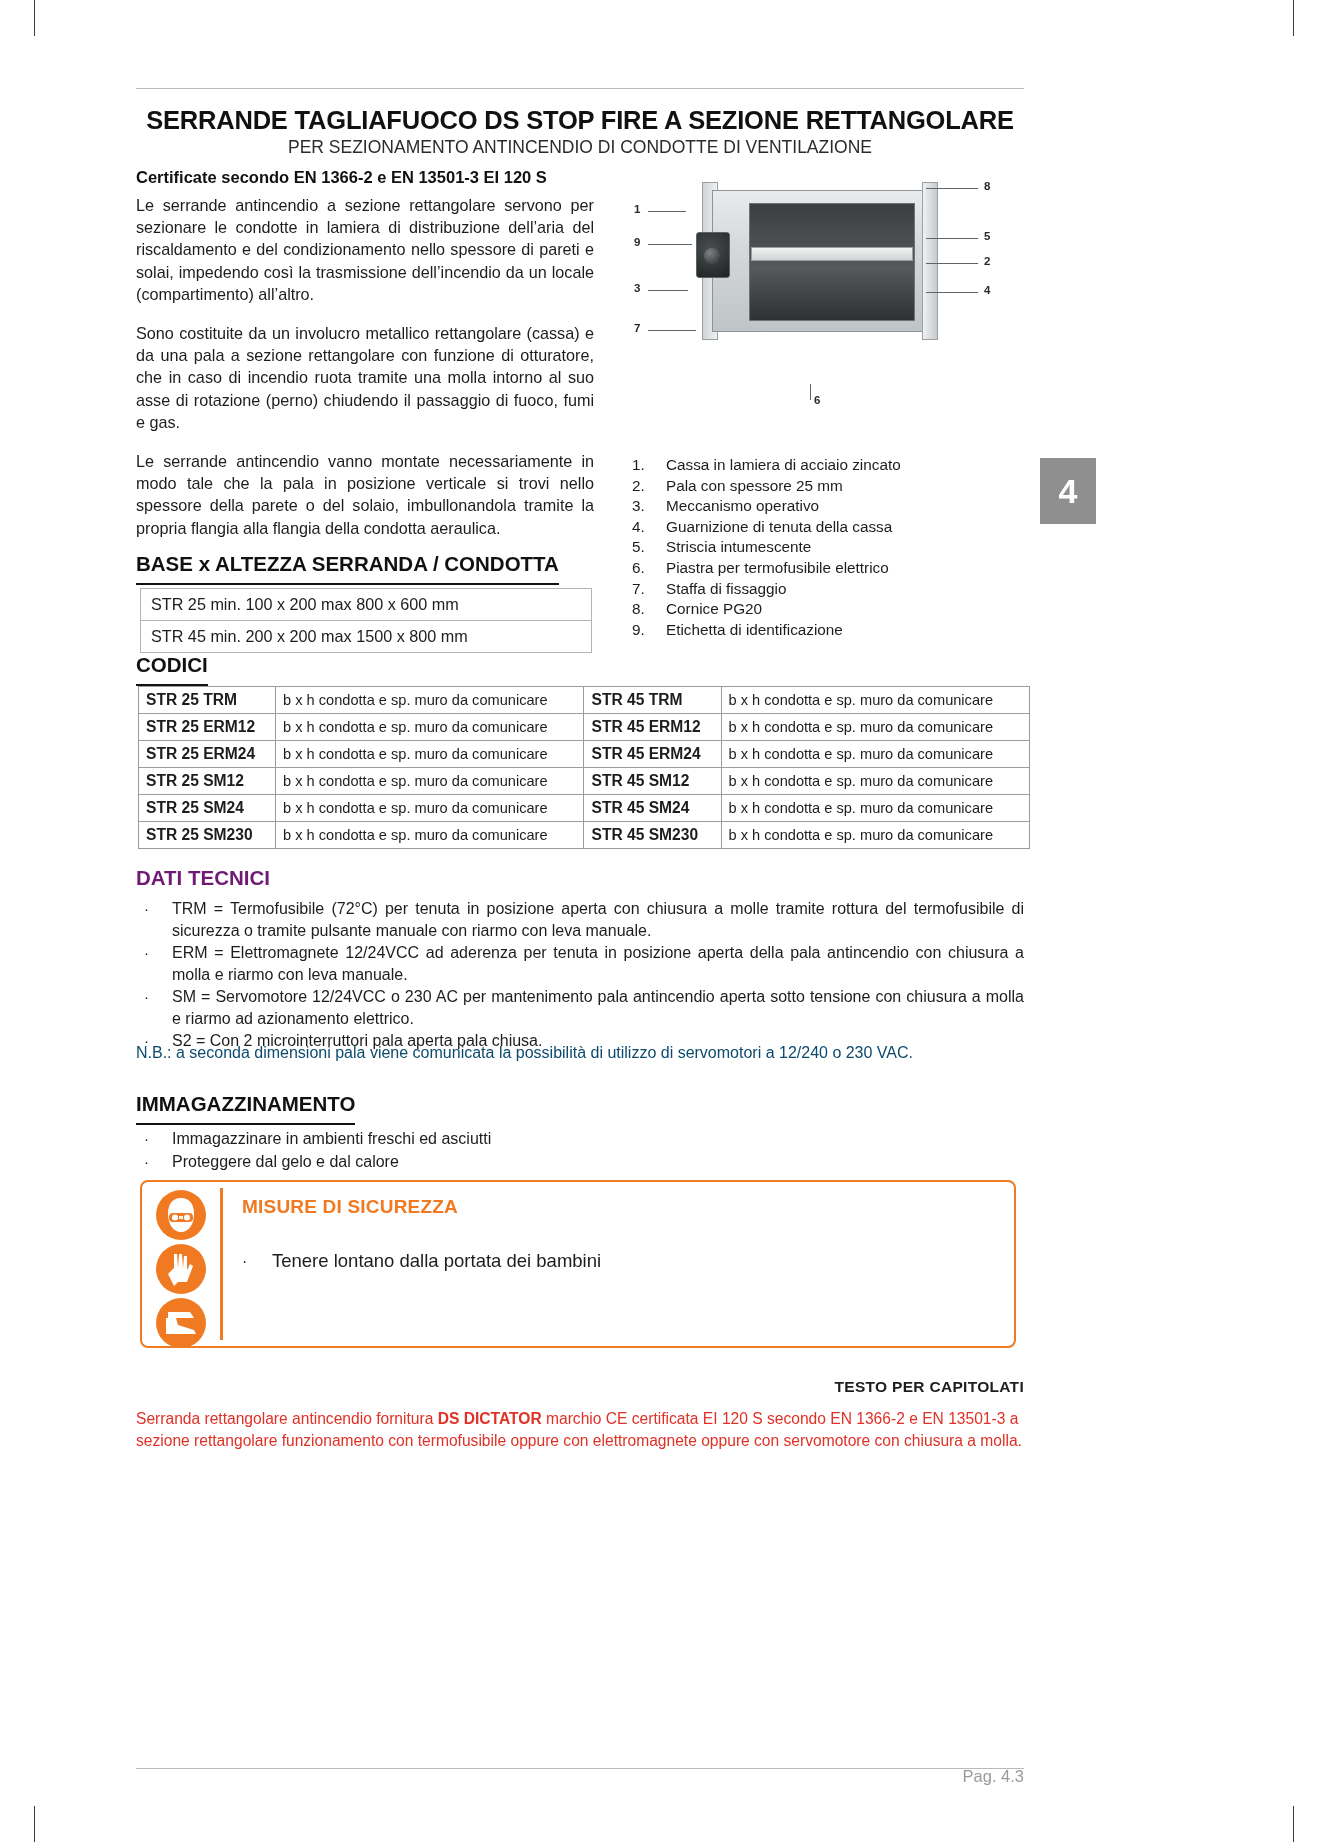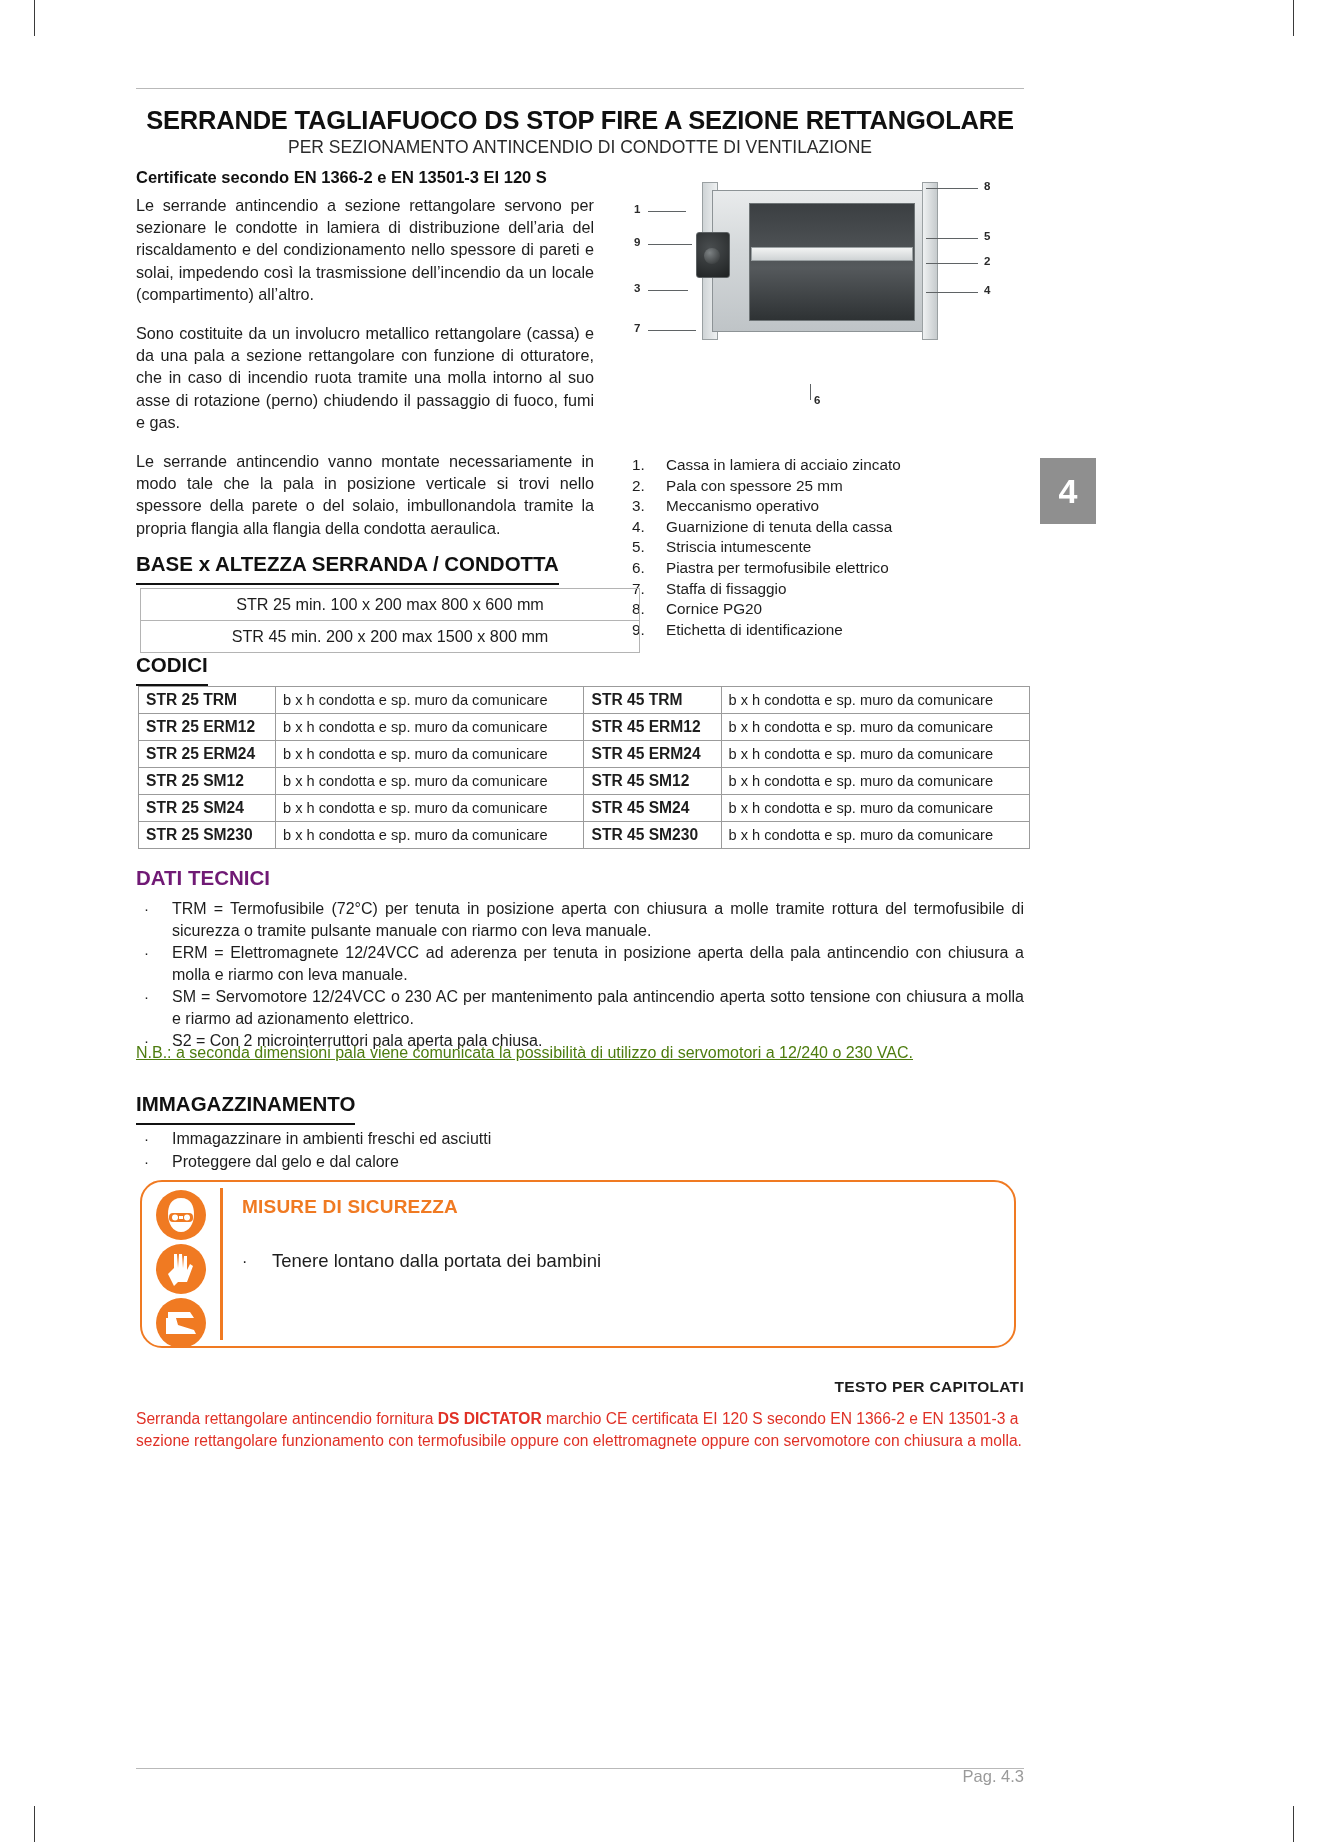--- a/index.html
+++ b/index.html
@@ -160,10 +160,9 @@
   
   .dim-table {
     position: absolute; left: 4px; top: 588px;
-    width: 500px;
+    width: 452px;
     border: 1px solid #b4b4b4;
     border-collapse: collapse;
-    text-align: center;
   }
   .dim-table td {
     border-bottom: 1px solid #b4b4b4;

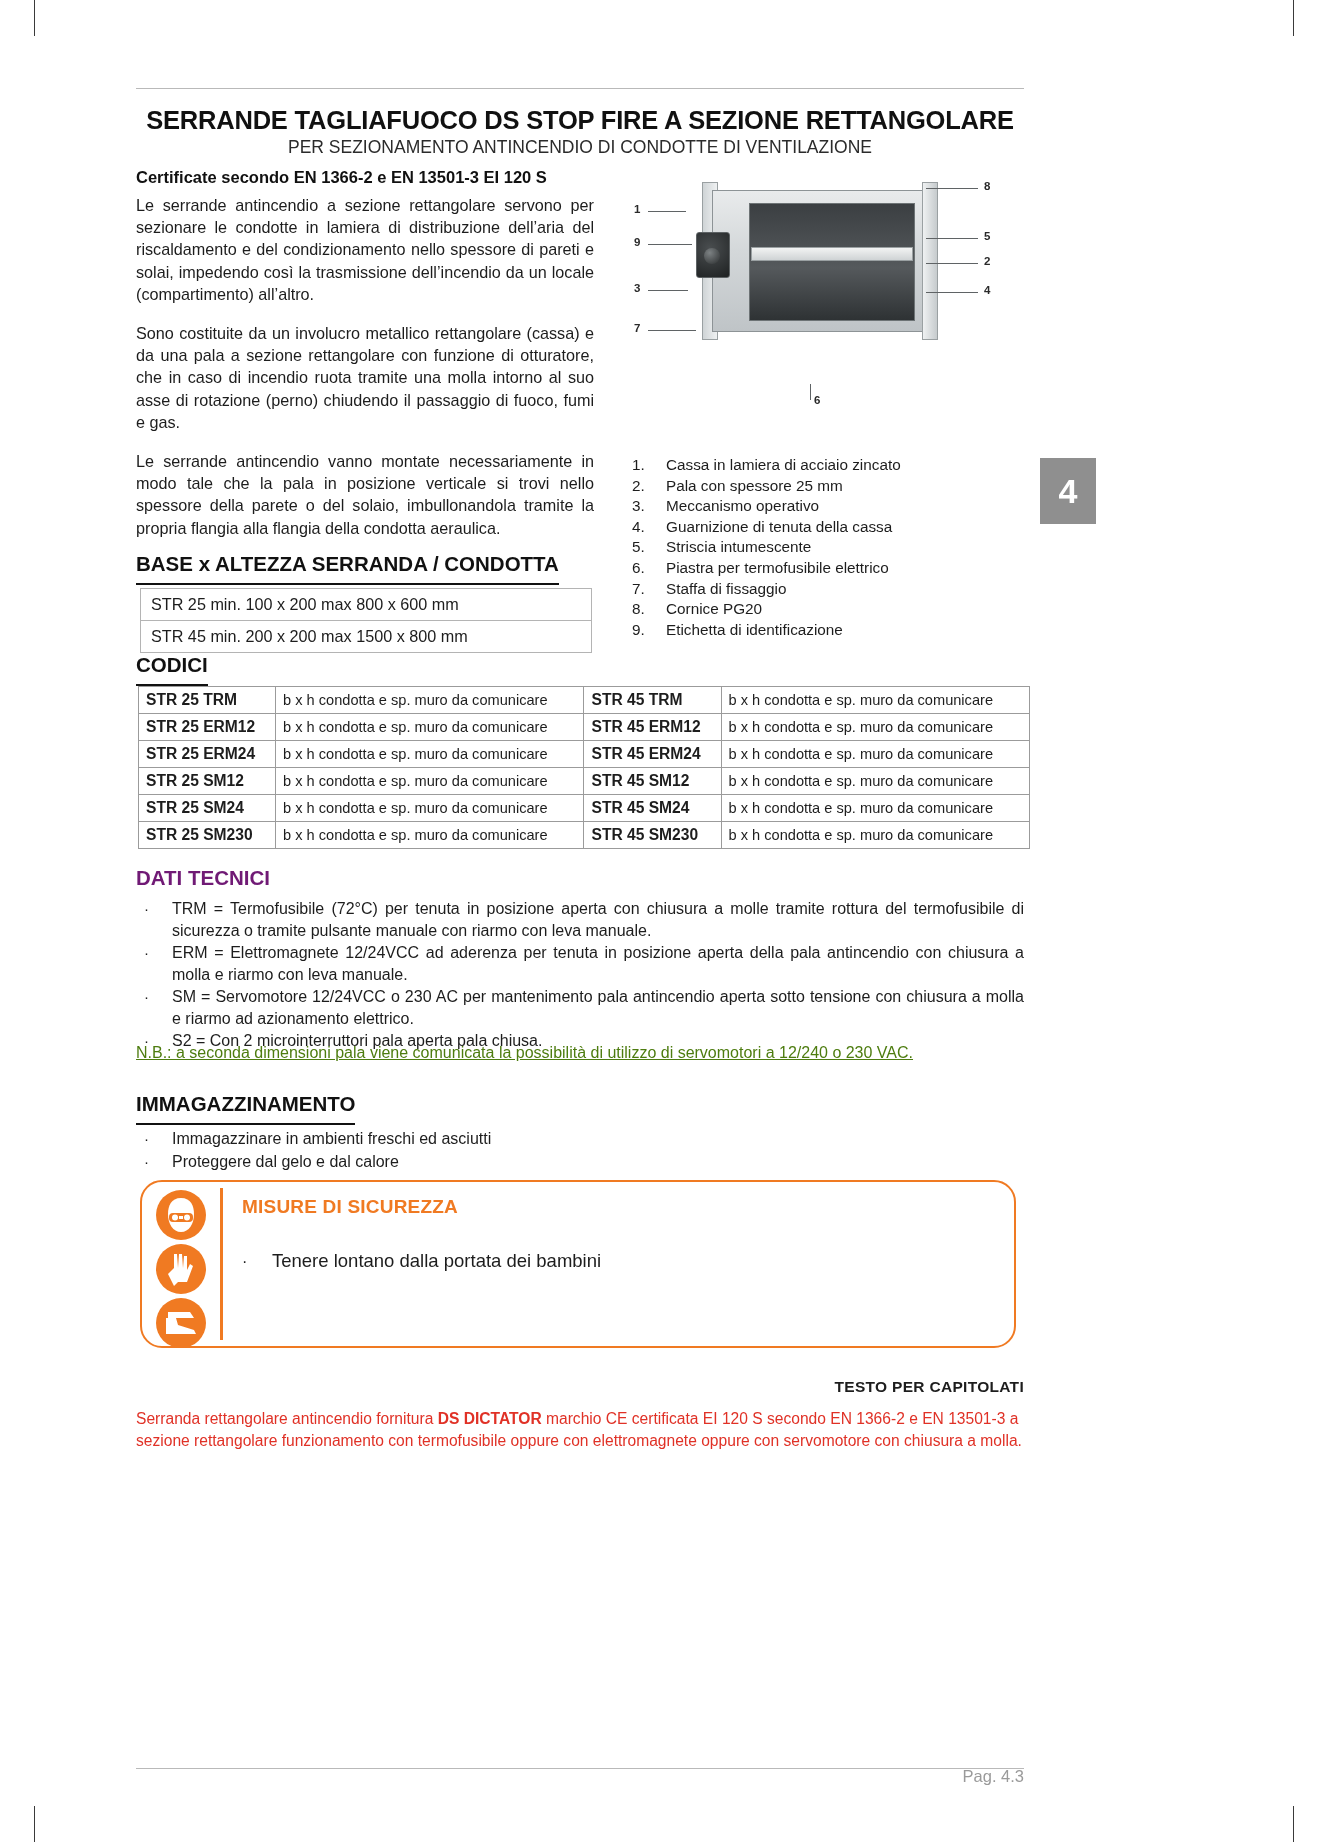--- a/index.html
+++ b/index.html
@@ -207,7 +207,7 @@
 
   .nb-line {
     position: absolute; left: 0; top: 1042px; width: 888px;
-    font-size: 16px; line-height: 21.5px; color: #4d7c0f; text-decoration: underline;
+    font-size: 16px; line-height: 21.5px; color: #0c4a6e;
   }
 
   

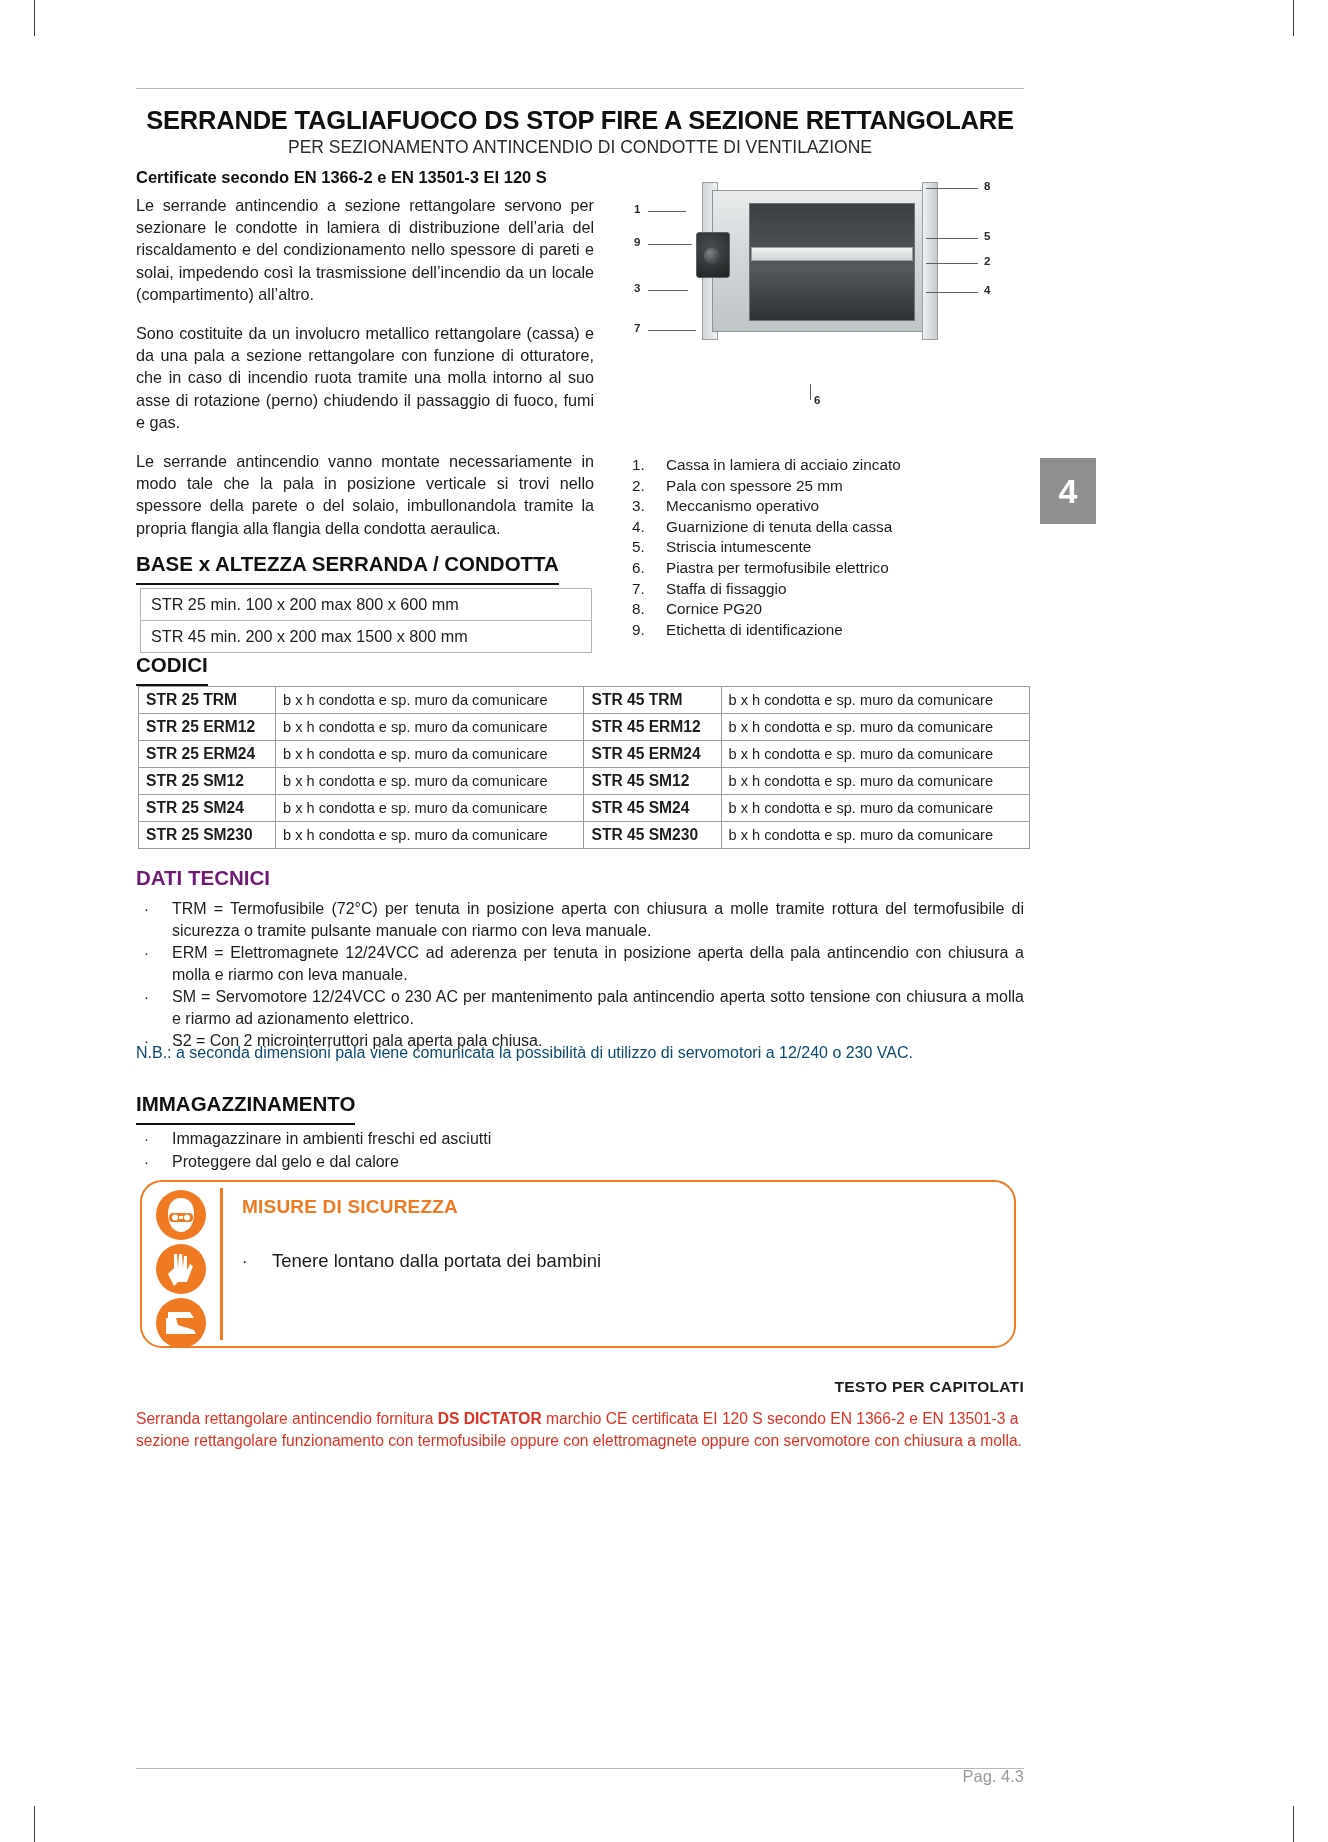--- a/index.html
+++ b/index.html
@@ -215,7 +215,7 @@
     position: absolute; left: 4px; top: 1180px;
     width: 876px; height: 168px;
     border: 2.5px solid #F07A22;
-    border-radius: 22px;
+    border-radius: 8px;
     box-sizing: border-box;
   }
   .safety-divider {

